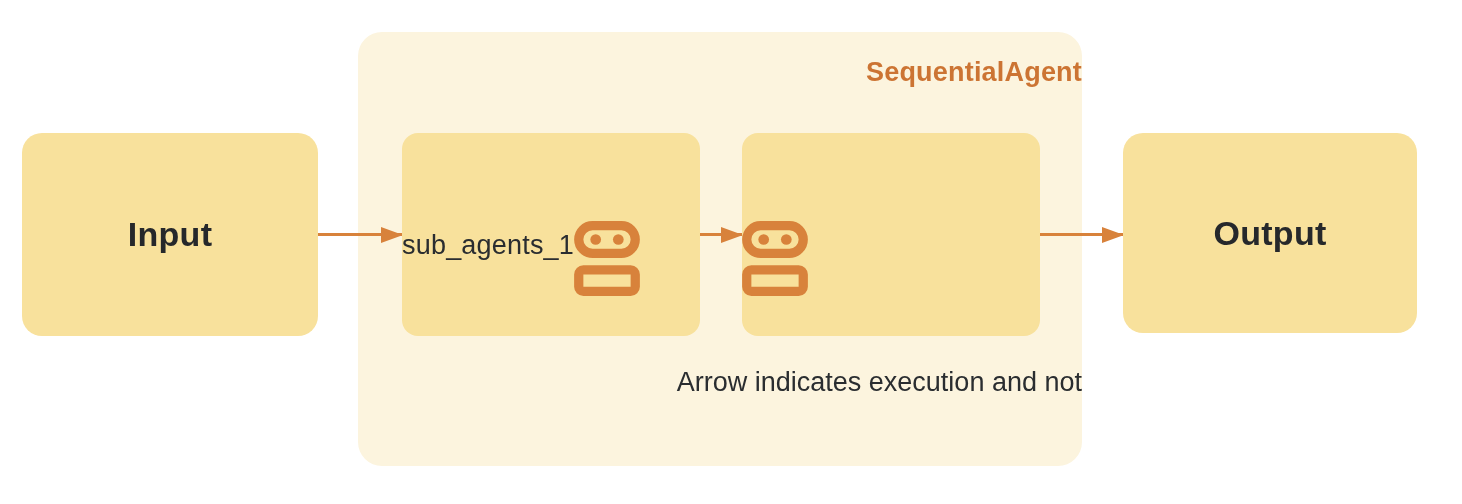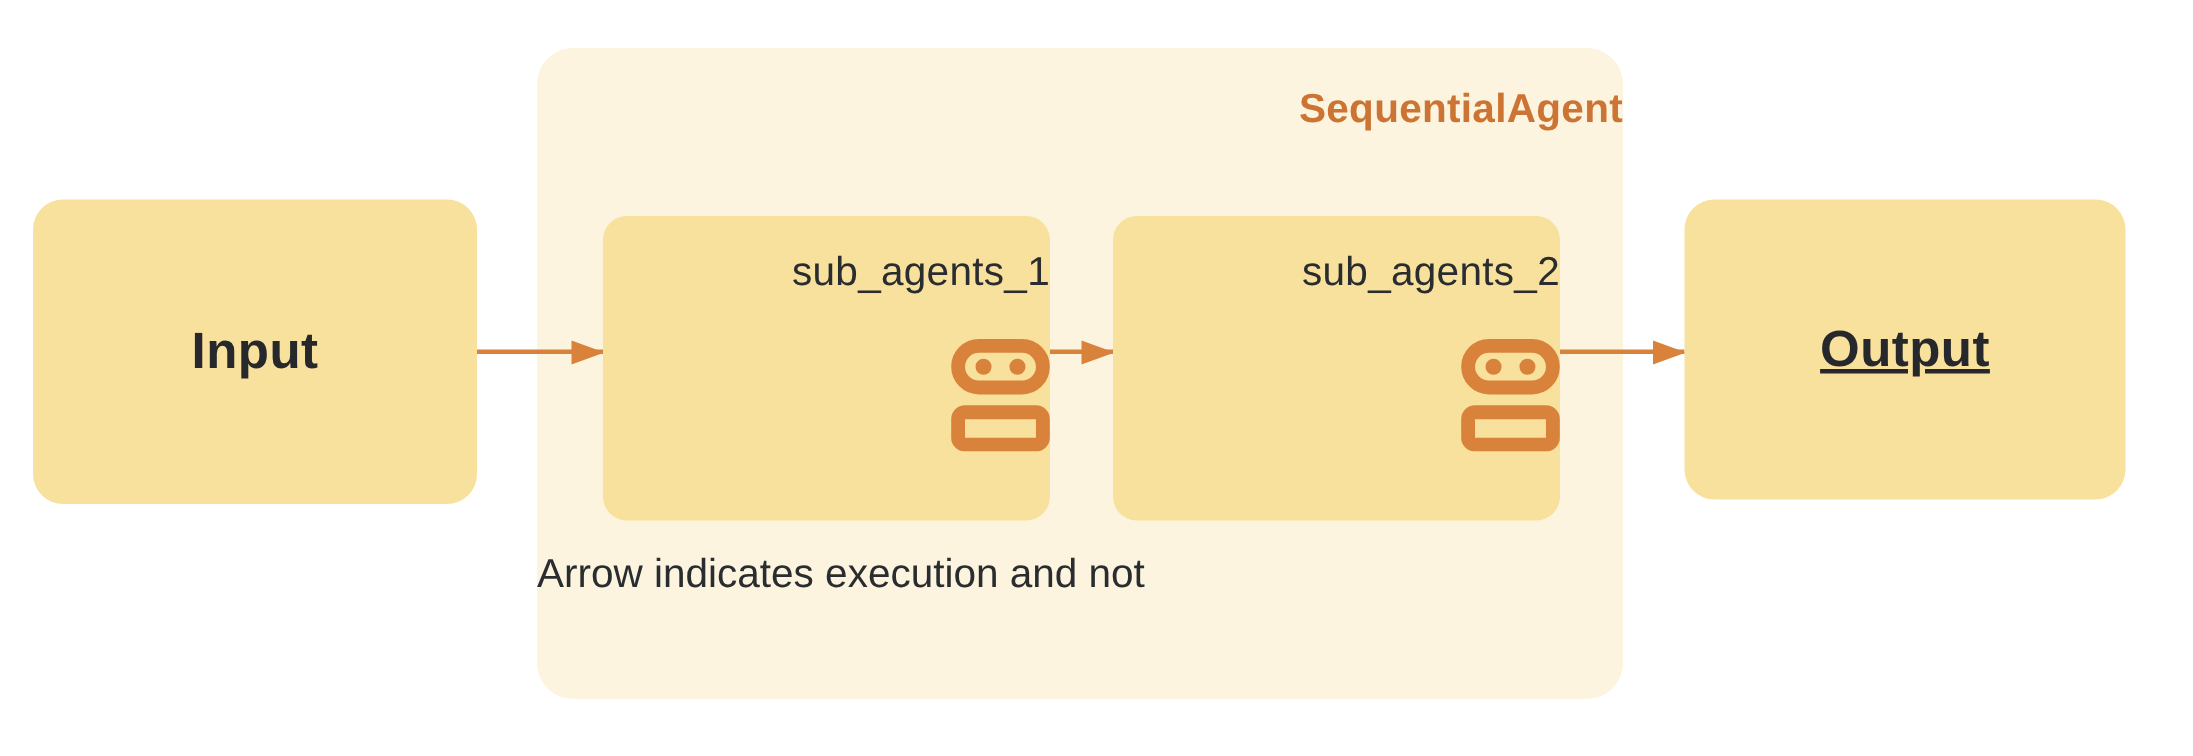--- a/index.html
+++ b/index.html
@@ -57,11 +57,10 @@
   .sub-node {
     border-radius: 16px;
     display: flex;
-    flex-direction: column;
-    align-items: flex-end;
+    flex-direction: row;
+    align-items: center;
     padding-top: 20px;
     box-sizing: border-box;
-    margin-top: 11px;
   }
   .sub-node-1 { left: 402px; top: 133px; width: 298px; height: 203px; }
   .sub-node-2 { left: 742px; top: 133px; width: 298px; height: 203px; }

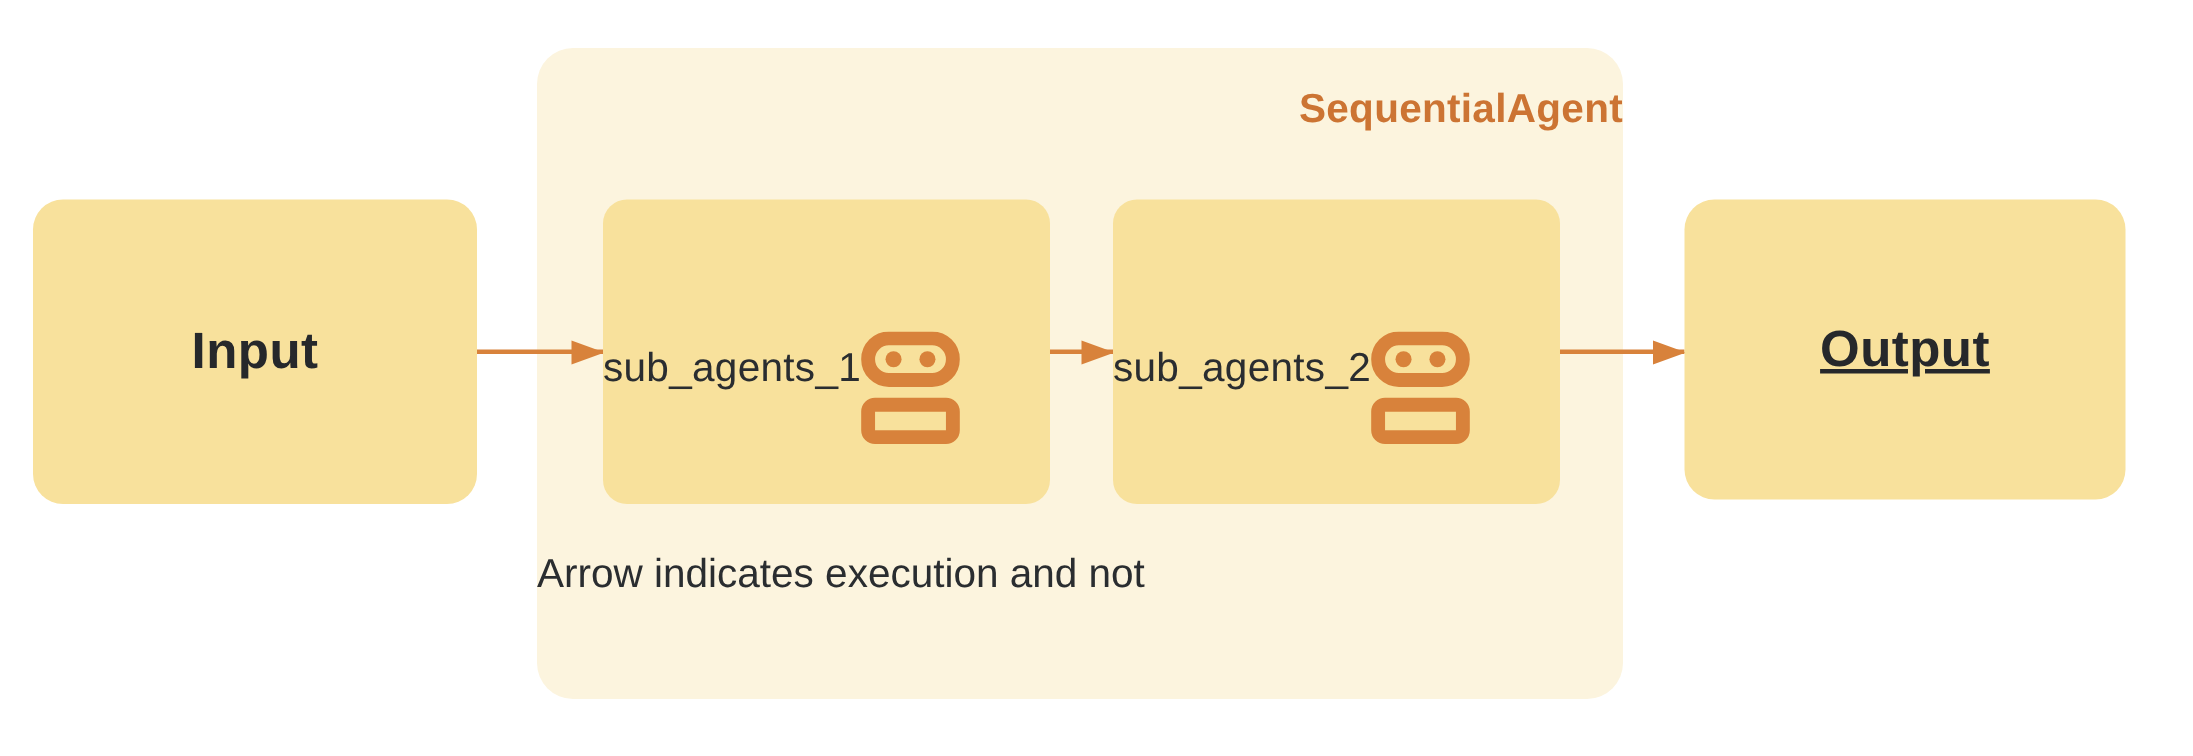--- a/index.html
+++ b/index.html
@@ -142,7 +142,6 @@
   </div>
 
   <div class="node sub-node sub-node-2">
-    <div class="sub-label">sub_agents_2</div>
     <span class="robot-wrap">
       <svg width="66" height="75" viewBox="0 0 64 73" fill="none" xmlns="http://www.w3.org/2000/svg">
         <rect x="4.5" y="4.5" width="55" height="27" rx="13.5" stroke="#D8823B" stroke-width="9"></rect>

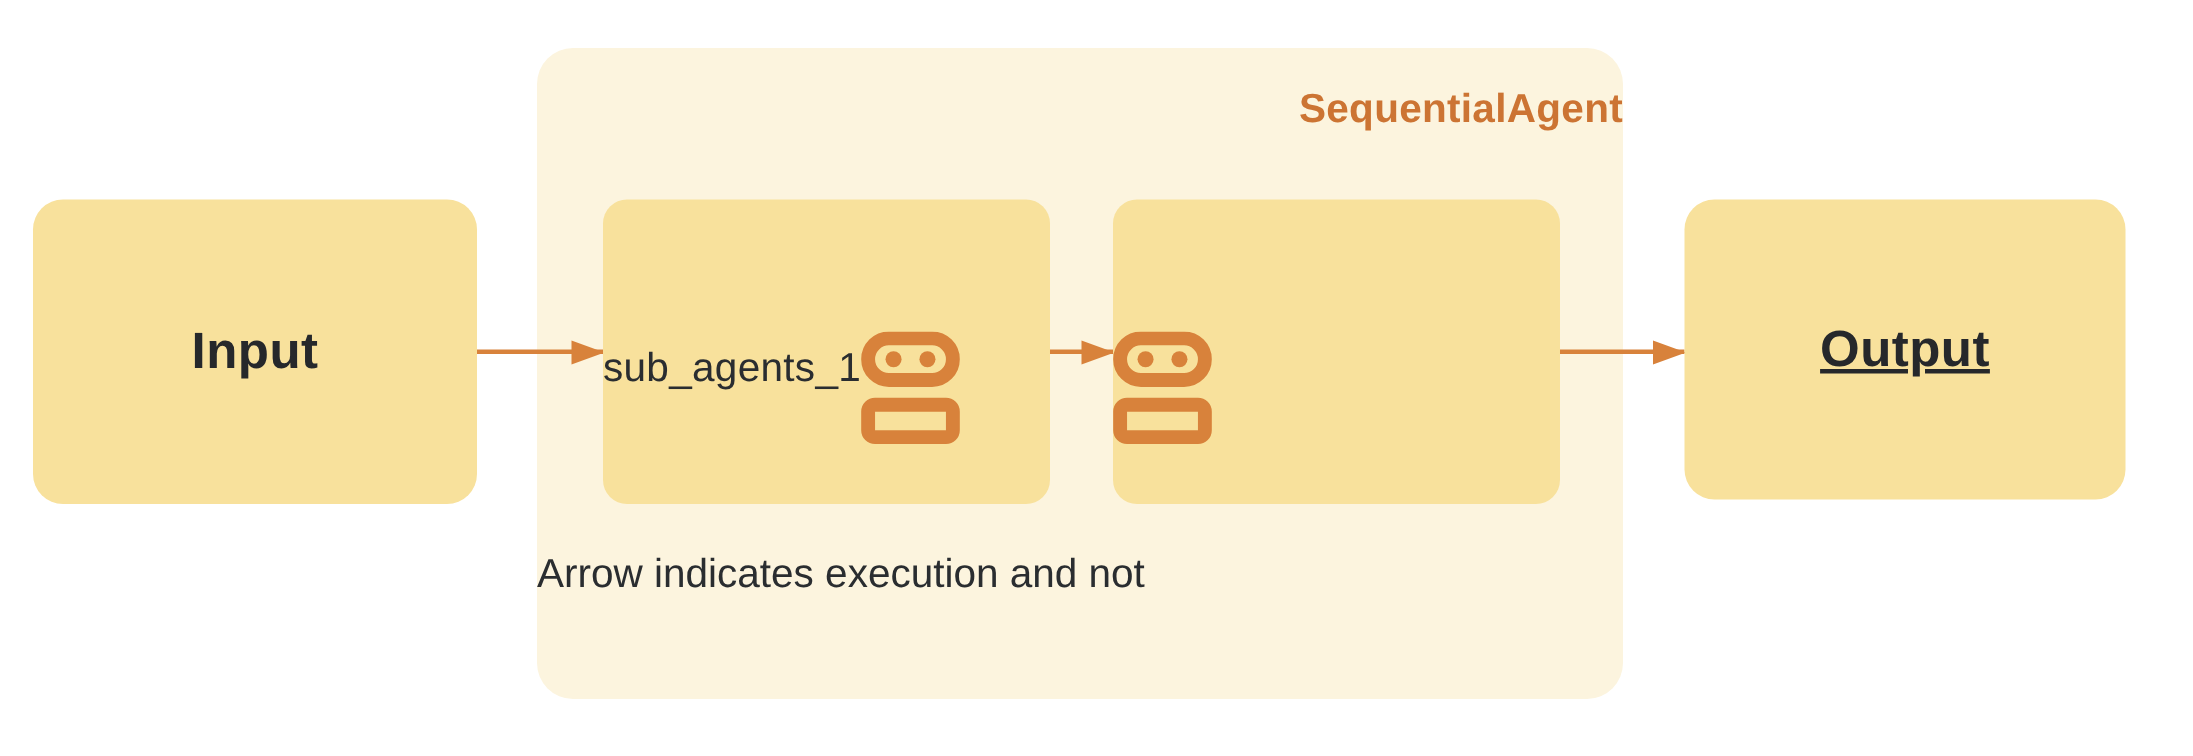--- a/index.html
+++ b/index.html
@@ -53,7 +53,7 @@
     letter-spacing: 0.3px;
   }
   .node-input  { left: 22px;   top: 133px; width: 296px; height: 203px; }
-  .node-output { left: 1123px; top: 133px; width: 294px; height: 200px; text-decoration: underline; }
+  .node-output { left: 1123px; top: 133px; width: 294px; height: 200px; }
   .sub-node {
     border-radius: 16px;
     display: flex;

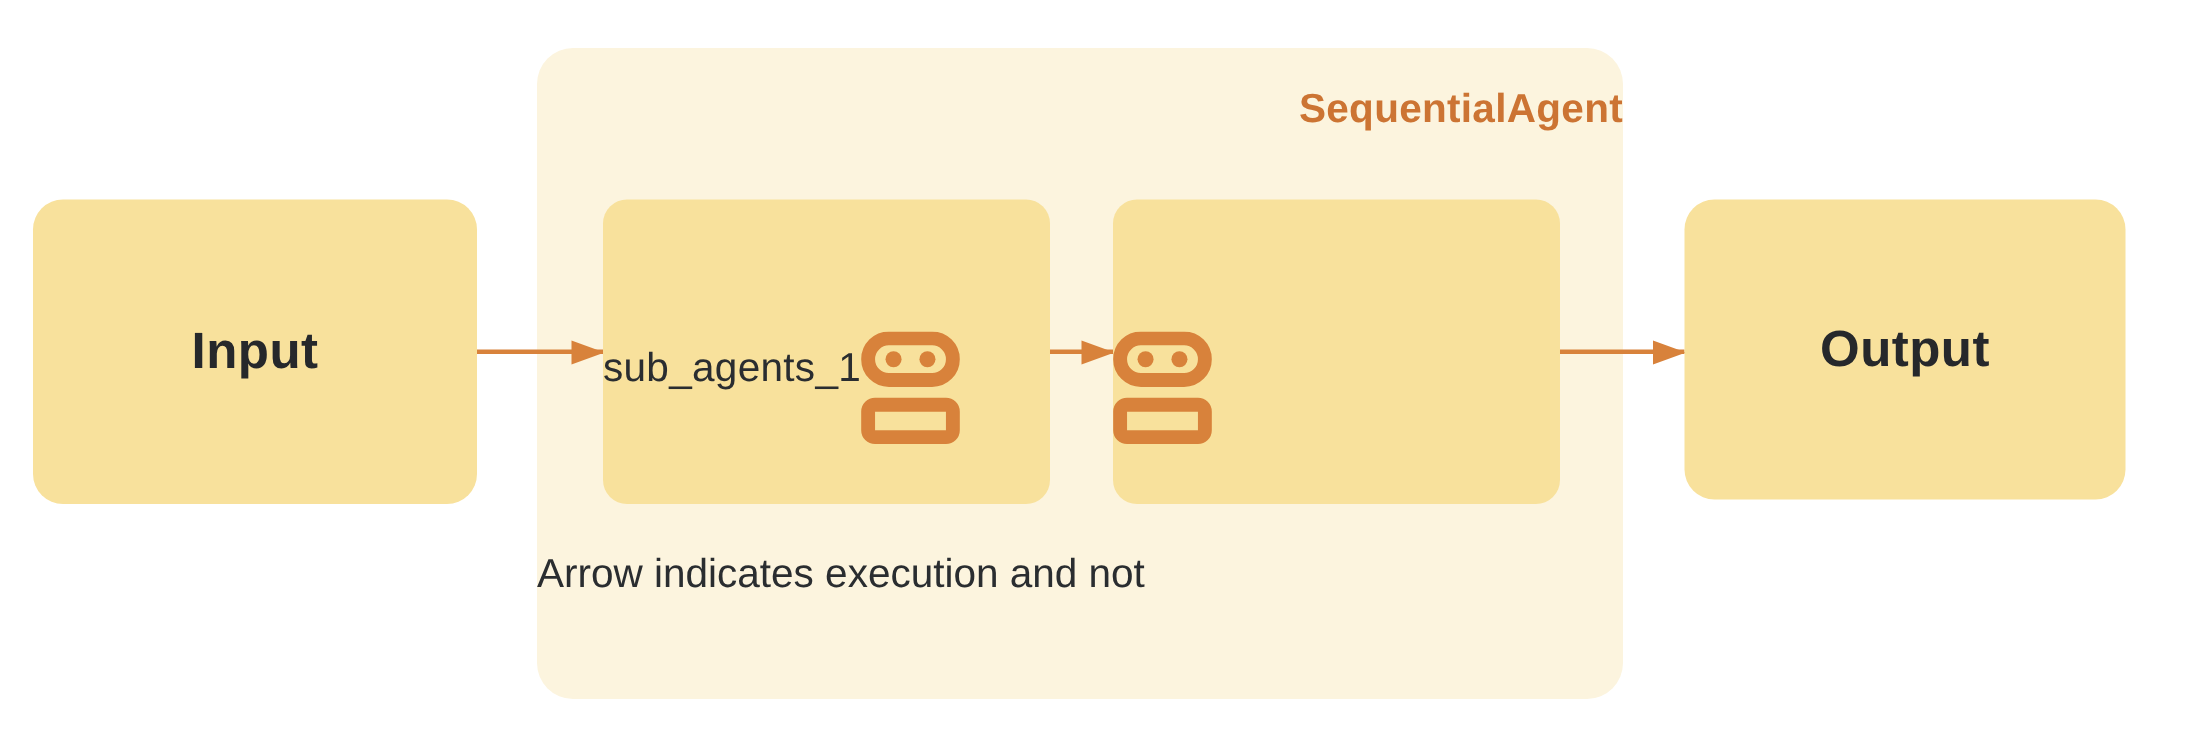--- a/index.html
+++ b/index.html
@@ -81,7 +81,7 @@
     left: 358px;
     top: 363px;
     width: 724px;
-    text-align: left;
+    text-align: right;
     font-size: 27px;
     line-height: 39px;
     font-weight: 400;

